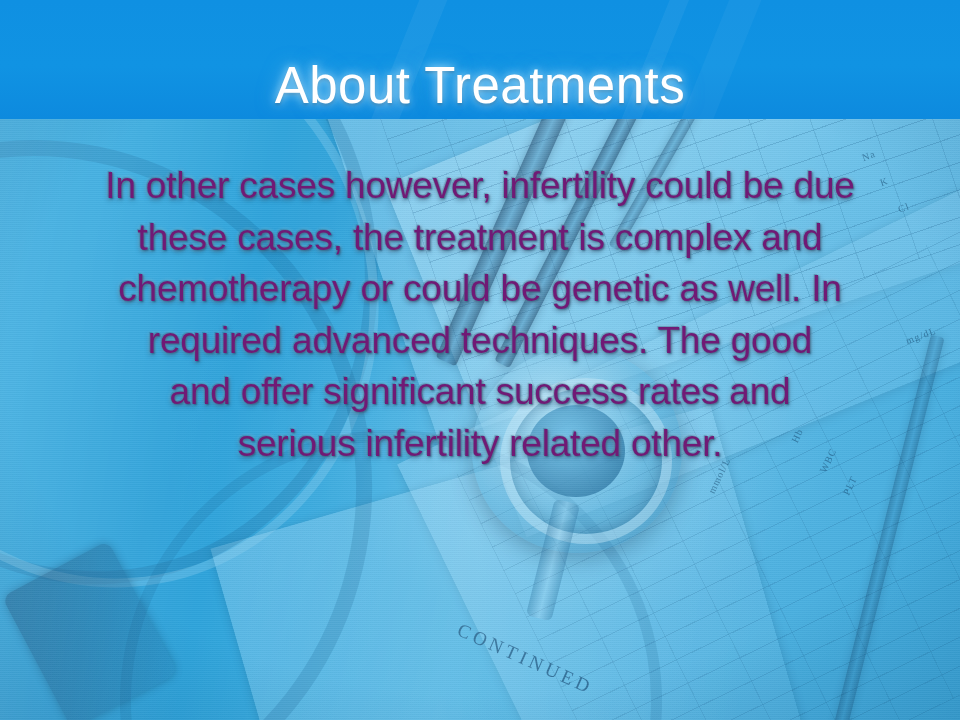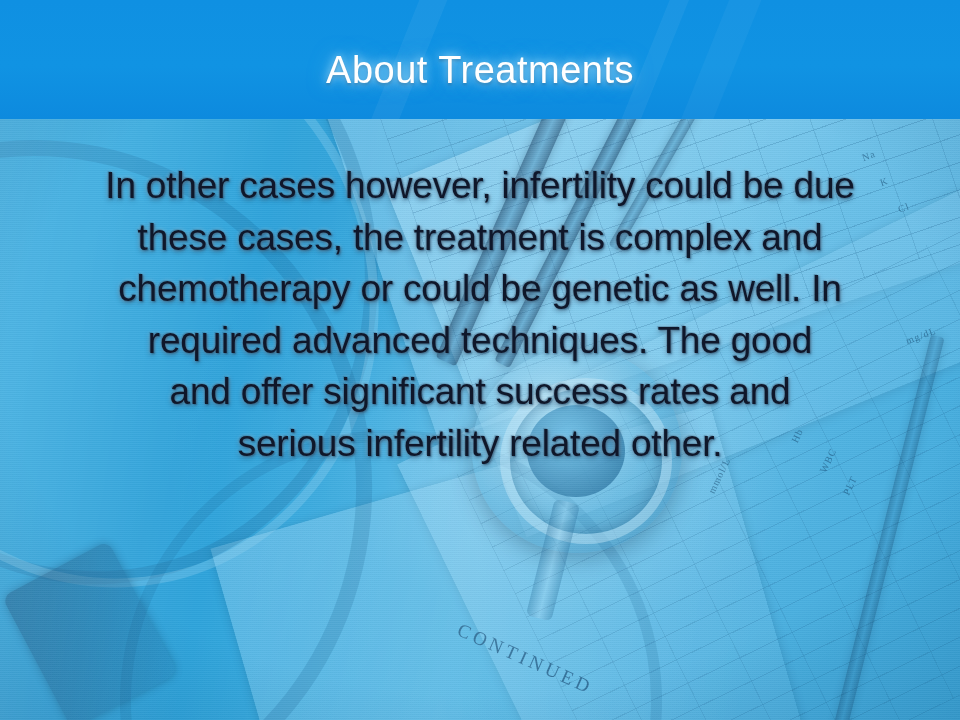--- a/index.html
+++ b/index.html
@@ -192,7 +192,7 @@
     top: 26px;
     text-align: center;
     color: #ffffff;
-    font-size: 38px;
+    font-size: 51px;
     font-weight: 400;
     letter-spacing: 0.5px;
     line-height: 1;

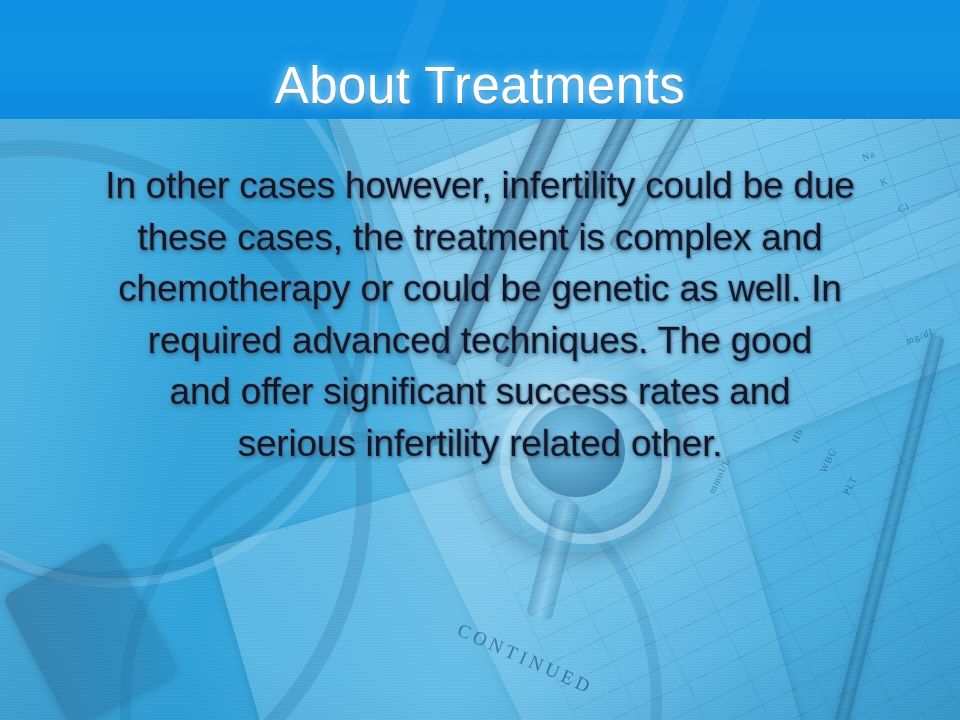--- a/index.html
+++ b/index.html
@@ -210,7 +210,7 @@
     top: 160px;
     width: 864px;
     text-align: center;
-    color: #0f172a;
+    color: #701a75;
     font-size: 37px;
     line-height: 51.5px;
     font-weight: 400;

